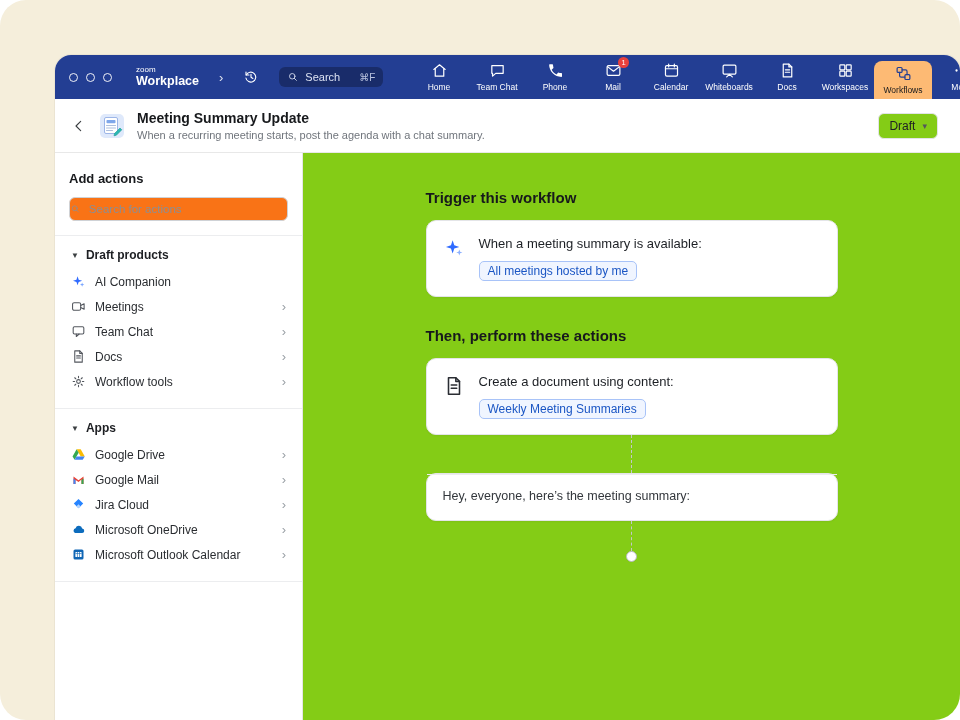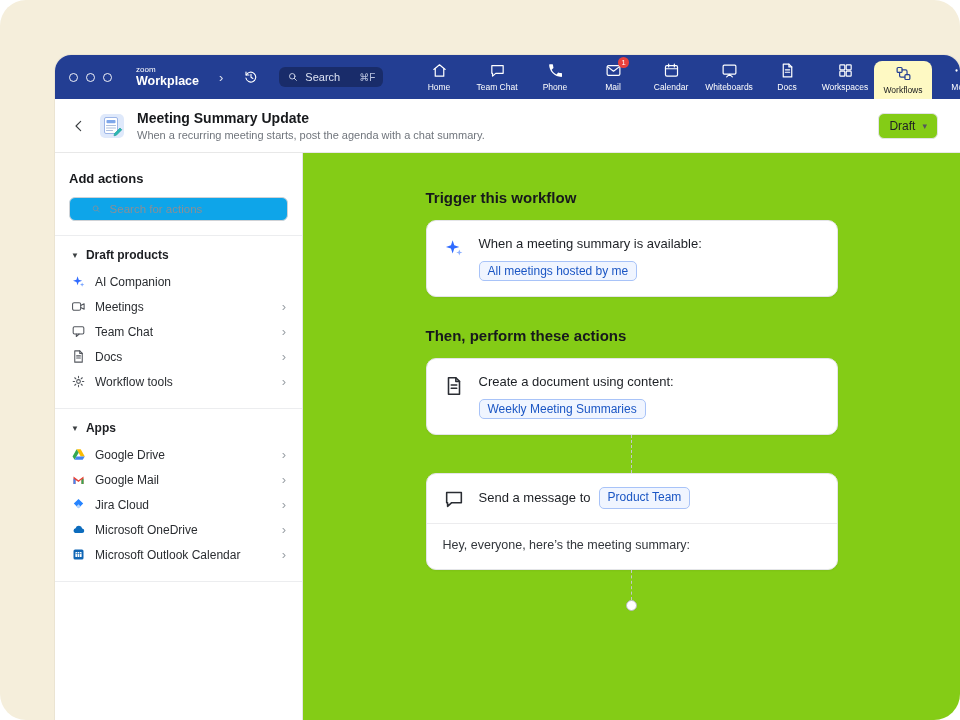--- a/index.html
+++ b/index.html
@@ -26,7 +26,7 @@
   .nav-item{width:58px;flex:none;display:flex;flex-direction:column;align-items:center;
     justify-content:center;gap:3px;color:#fff;font-size:8.5px;cursor:pointer;position:relative;}
   .nav-item svg{width:17px;height:17px;}
-  .nav-item.active{background:#fef9c3;color:#17191c;border-radius:8px 8px 0 0;align-self:flex-end;height:38px;}
+  .nav-item.active{background:#fdba74;color:#17191c;border-radius:8px 8px 0 0;align-self:flex-end;height:38px;}
   .nav-item.active svg{color:#233e93;}
   .badge{position:absolute;top:2px;right:13px;background:#e8413d;color:#fff;font-size:7.5px;
     min-width:11px;height:11px;line-height:11px;border-radius:6px;text-align:center;padding:0 2px;box-sizing:border-box;}

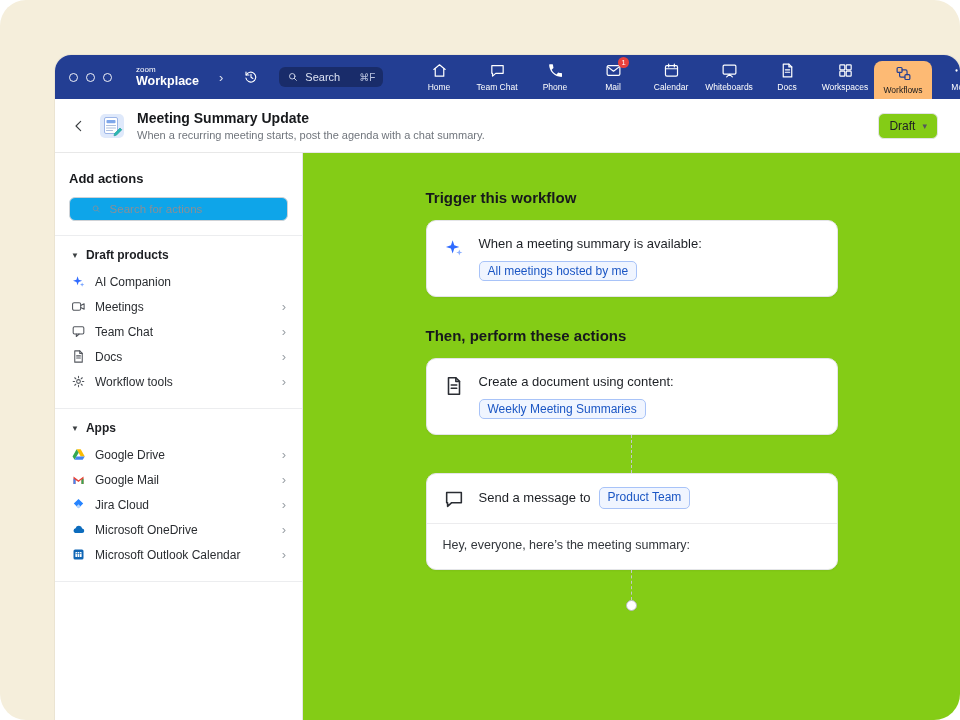--- a/index.html
+++ b/index.html
@@ -47,7 +47,7 @@
     padding:18px 14px 0;box-sizing:border-box;overflow:hidden;}
   .sb-title{font-size:13px;font-weight:700;color:#17191c;}
   .sb-search{margin-top:11px;display:flex;align-items:center;gap:6px;border:1px solid #cfd2d6;
-    border-radius:6px;padding:4px 21px;background:#0ea5e9;color:#8a8f96;}
+    border-radius:6px;padding:4px 0;background:#f97316;color:#8a8f96;}
   .sb-search input{border:none;outline:none;font-size:11.5px;width:100%;color:#444;background:transparent;}
   .sb-search input::placeholder{color:#8a8f96;}
   .sb-div{height:1px;background:#ecedef;margin:14px -14px 0;}

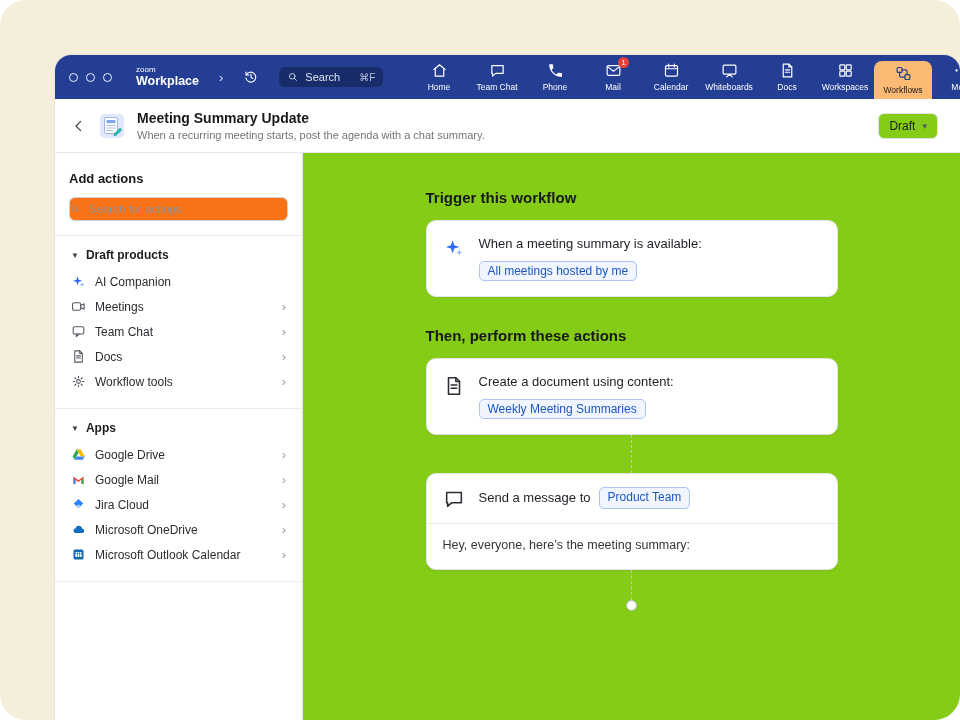--- a/index.html
+++ b/index.html
@@ -361,15 +361,6 @@
         <div class="connector"></div>
 
         <div class="card">
-          <div class="inline-row">
-            <svg class="card-icon st" viewBox="0 0 24 24">
-              <path d="M4 5h16v11H9.5L5 20v-4H4z"></path>
-            </svg>
-            <div class="card-text">
-              <span>Send a message to</span>
-              <span class="chip">Product Team</span>
-            </div>
-          </div>
           <div class="card-div"></div>
           <div class="msg">
             <div>Hey, everyone, here’s the meeting summary:</div>

